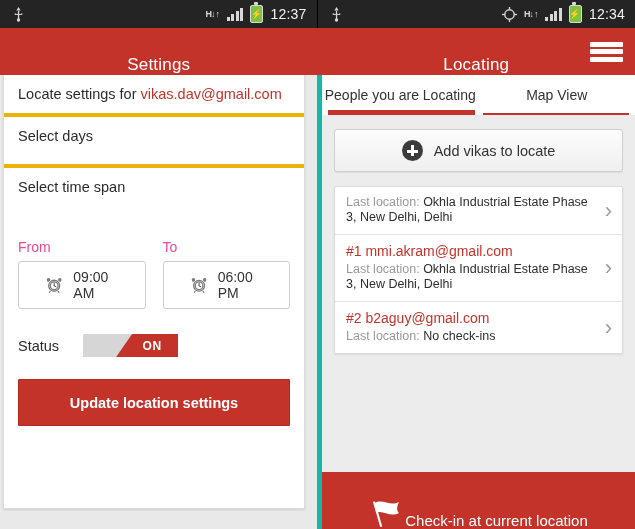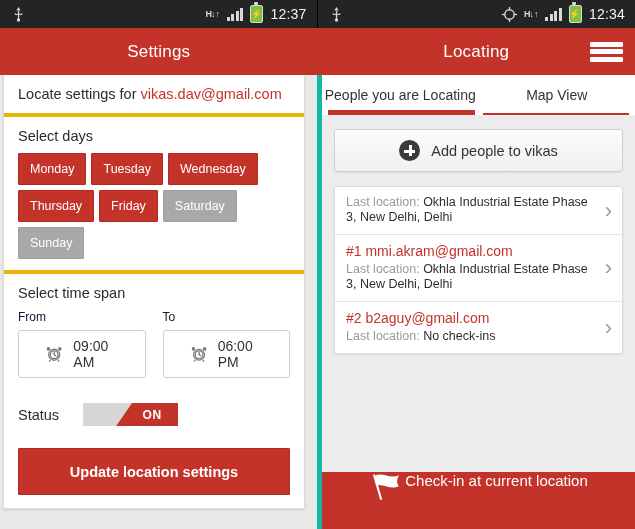--- a/index.html
+++ b/index.html
@@ -39,7 +39,7 @@
   .appbar-row{display:flex;height:47px;background:#c4332a;}
   .appbar{
     flex:0 0 317.5px;height:47px;background:#c4332a;
-    display:flex;align-items:center;justify-content:center;
+    display:flex;align-items:flex-end;justify-content:center;
     position:relative;box-sizing:border-box;
   }
   .appbar-title{color:#fff;font-size:17px;letter-spacing:.2px;}

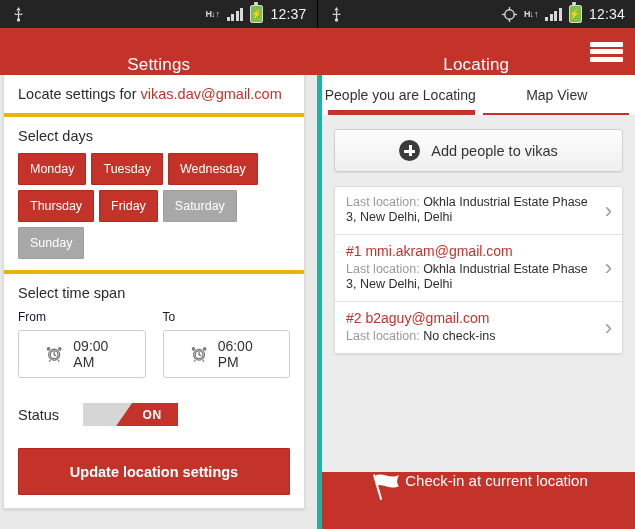--- a/index.html
+++ b/index.html
@@ -336,7 +336,7 @@
 
       <div class="add-btn">
         <span class="plus-ico"></span>
-        <span class="lbl">Add people to vikas</span>
+        <span class="lbl">Add vikas to locate</span>
       </div>
 
       <div class="people-list">

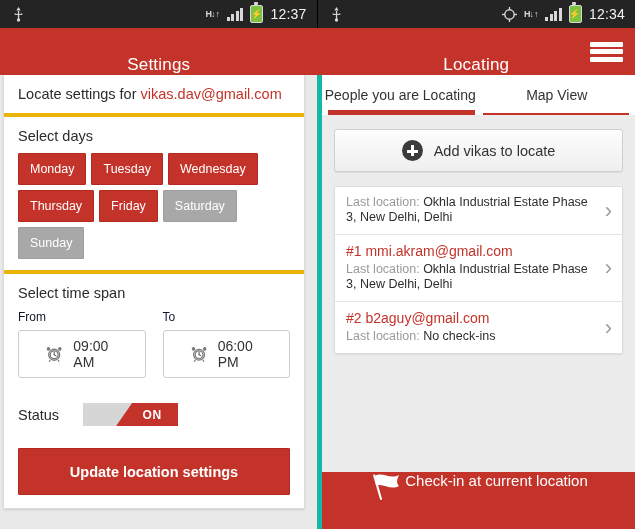--- a/index.html
+++ b/index.html
@@ -246,15 +246,6 @@
 
         <div class="sc-row">
           <div class="sec-label">Select days</div>
-          <div class="daygrid">
-            <div class="day on">Monday</div>
-            <div class="day on">Tuesday</div>
-            <div class="day on">Wednesday</div>
-            <div class="day on">Thursday</div>
-            <div class="day on">Friday</div>
-            <div class="day off">Saturday</div>
-            <div class="day off">Sunday</div>
-          </div>
         </div>
 
         <div class="sc-row last">

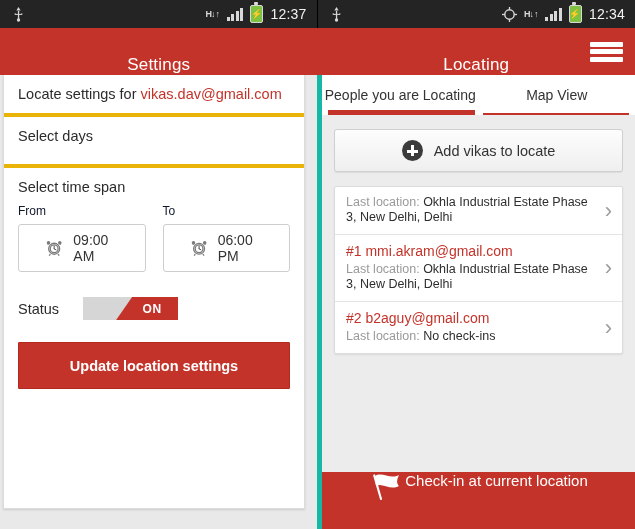--- a/index.html
+++ b/index.html
@@ -79,7 +79,7 @@
 
   .fromto{display:flex;gap:17px;}
   .ft-col{flex:1;}
-  .ft-label{font-size:12px;color:#0f172a;margin-bottom:6px;}
+  .ft-label{font-size:14px;color:#ec4899;margin-bottom:6px;margin-top:35px;}
   .timebox{
     height:48px;border:1px solid #cdcdcd;border-radius:3px;background:#fff;
     display:flex;align-items:center;gap:10px;padding:0 26px;box-sizing:border-box;cursor:pointer;

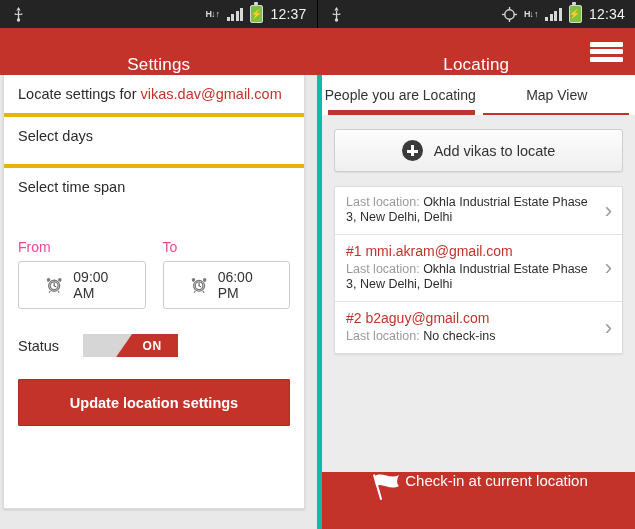--- a/index.html
+++ b/index.html
@@ -144,7 +144,7 @@
 
   .checkin{
     position:absolute;left:0;right:0;bottom:0;height:57px;background:#c4332a;
-    display:flex;align-items:flex-start;justify-content:center;gap:2px;cursor:pointer;
+    display:flex;align-items:flex-end;justify-content:center;gap:2px;cursor:pointer;
   }
   .checkin .lbl{color:#fff;font-size:15px;}
 </style>

